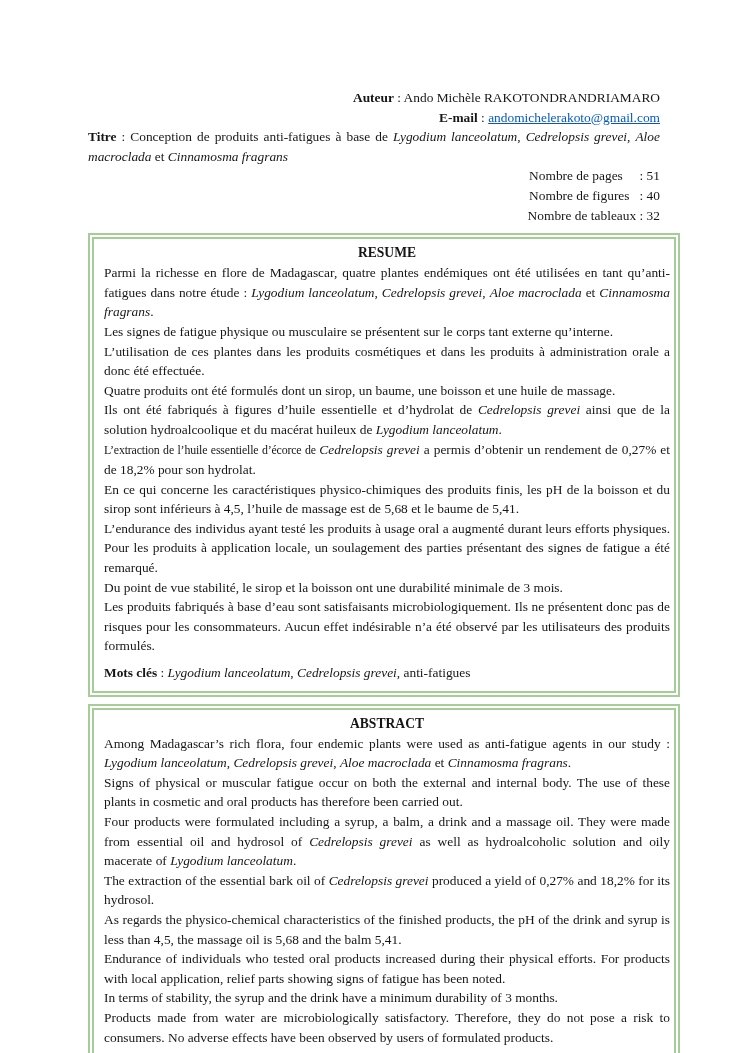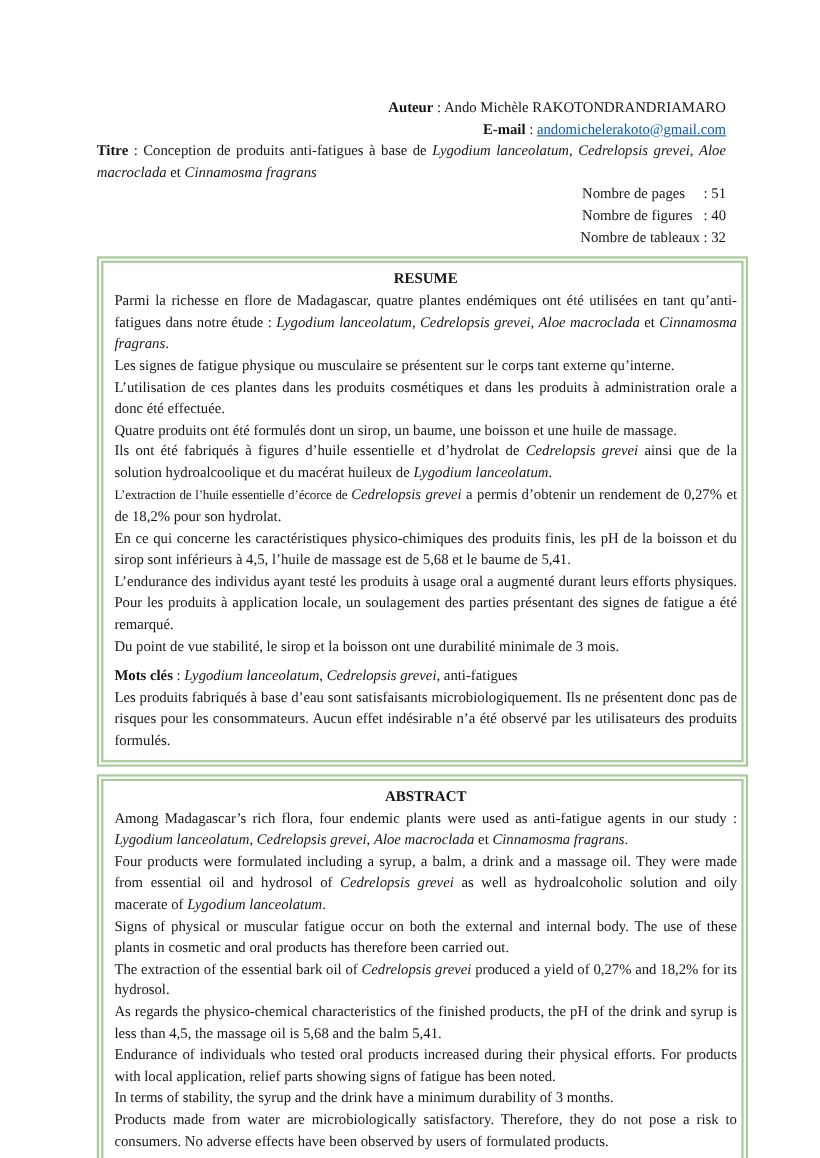--- a/index.html
+++ b/index.html
@@ -52,8 +52,8 @@
             <div class="para"><span>En ce qui concerne les caractéristiques physico-chimiques des produits finis, les pH de la boisson et du sirop sont inférieurs à 4,5, l’huile de massage est de 5,68 et le baume de 5,41.</span></div>
             <div class="para"><span>L’endurance des individus ayant testé les produits à usage oral a augmenté durant leurs efforts physiques. Pour les produits à application locale, un soulagement des parties présentant des signes de fatigue a été remarqué.</span></div>
             <div class="para"><span>Du point de vue stabilité, le sirop et la boisson ont une durabilité minimale de 3 mois.</span></div>
+            <div class="para"><span>Les produits fabriqués à base d’eau sont satisfaisants microbiologiquement. Ils ne présentent donc pas de risques pour les consommateurs. Aucun effet indésirable n’a été observé par les utilisateurs des produits formulés.</span></div>
             <div class="para kw"><span class="b">Mots clés</span><span> : </span><span class="i">Lygodium lanceolatum</span><span>, </span><span class="i">Cedrelopsis grevei</span><span>, anti-fatigues</span></div>
-            <div class="para"><span>Les produits fabriqués à base d’eau sont satisfaisants microbiologiquement. Ils ne présentent donc pas de risques pour les consommateurs. Aucun effet indésirable n’a été observé par les utilisateurs des produits formulés.</span></div>
           </div>
       </div>
     </div>

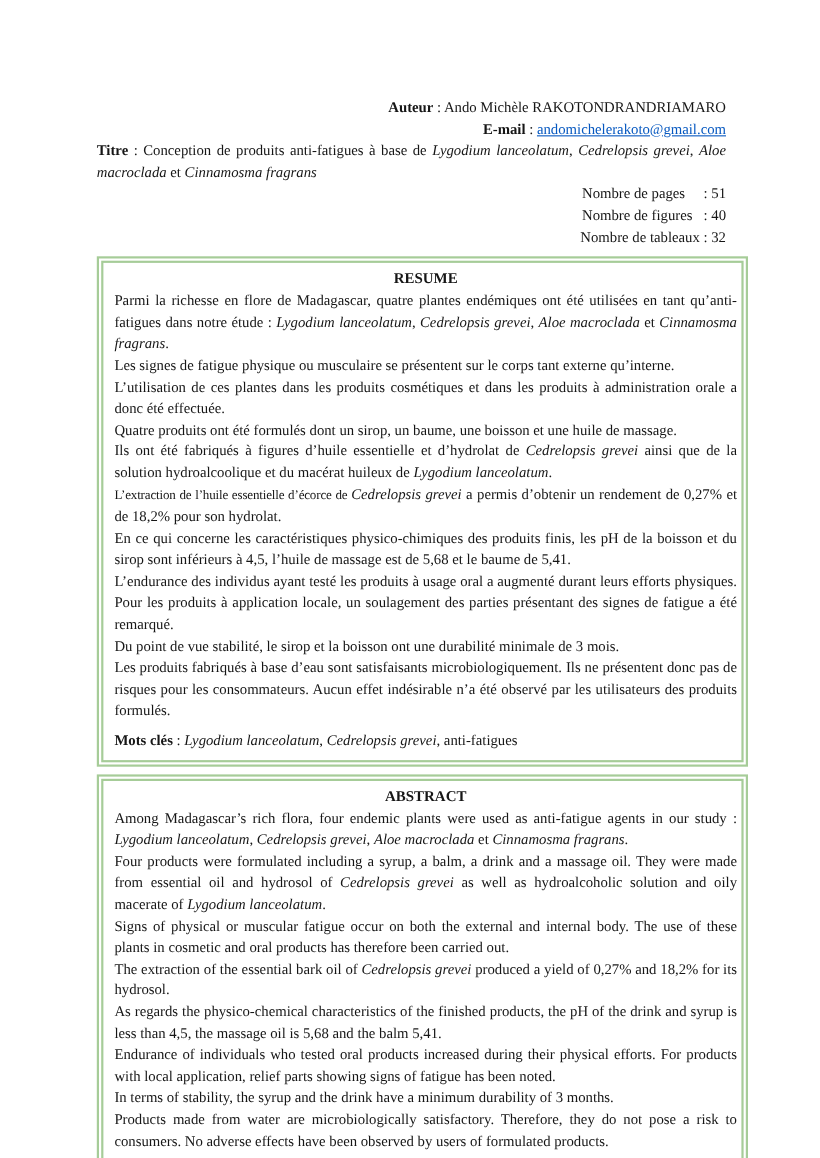--- a/index.html
+++ b/index.html
@@ -63,8 +63,8 @@
         <div class="box-title">ABSTRACT</div>
         <div>
             <div class="para"><span>Among Madagascar’s rich flora, four endemic plants were used as anti-fatigue agents in our study : </span><span class="i">Lygodium lanceolatum</span><span>, </span><span class="i">Cedrelopsis grevei</span><span>, </span><span class="i">Aloe macroclada</span><span> et </span><span class="i">Cinnamosma fragrans</span><span>.</span></div>
+            <div class="para"><span>Signs of physical or muscular fatigue occur on both the external and internal body. The use of these plants in cosmetic and oral products has therefore been carried out.</span></div>
             <div class="para"><span>Four products were formulated including a syrup, a balm, a drink and a massage oil. They were made from essential oil and hydrosol of </span><span class="i">Cedrelopsis grevei</span><span> as well as hydroalcoholic solution and oily macerate of </span><span class="i">Lygodium lanceolatum</span><span>.</span></div>
-            <div class="para"><span>Signs of physical or muscular fatigue occur on both the external and internal body. The use of these plants in cosmetic and oral products has therefore been carried out.</span></div>
             <div class="para"><span>The extraction of the essential bark oil of </span><span class="i">Cedrelopsis grevei</span><span> produced a yield of 0,27% and 18,2% for its hydrosol.</span></div>
             <div class="para"><span>As regards the physico-chemical characteristics of the finished products, the pH of the drink and syrup is less than 4,5, the massage oil is 5,68 and the balm 5,41.</span></div>
             <div class="para"><span>Endurance of individuals who tested oral products increased during their physical efforts. For products with local application, relief parts showing signs of fatigue has been noted.</span></div>

